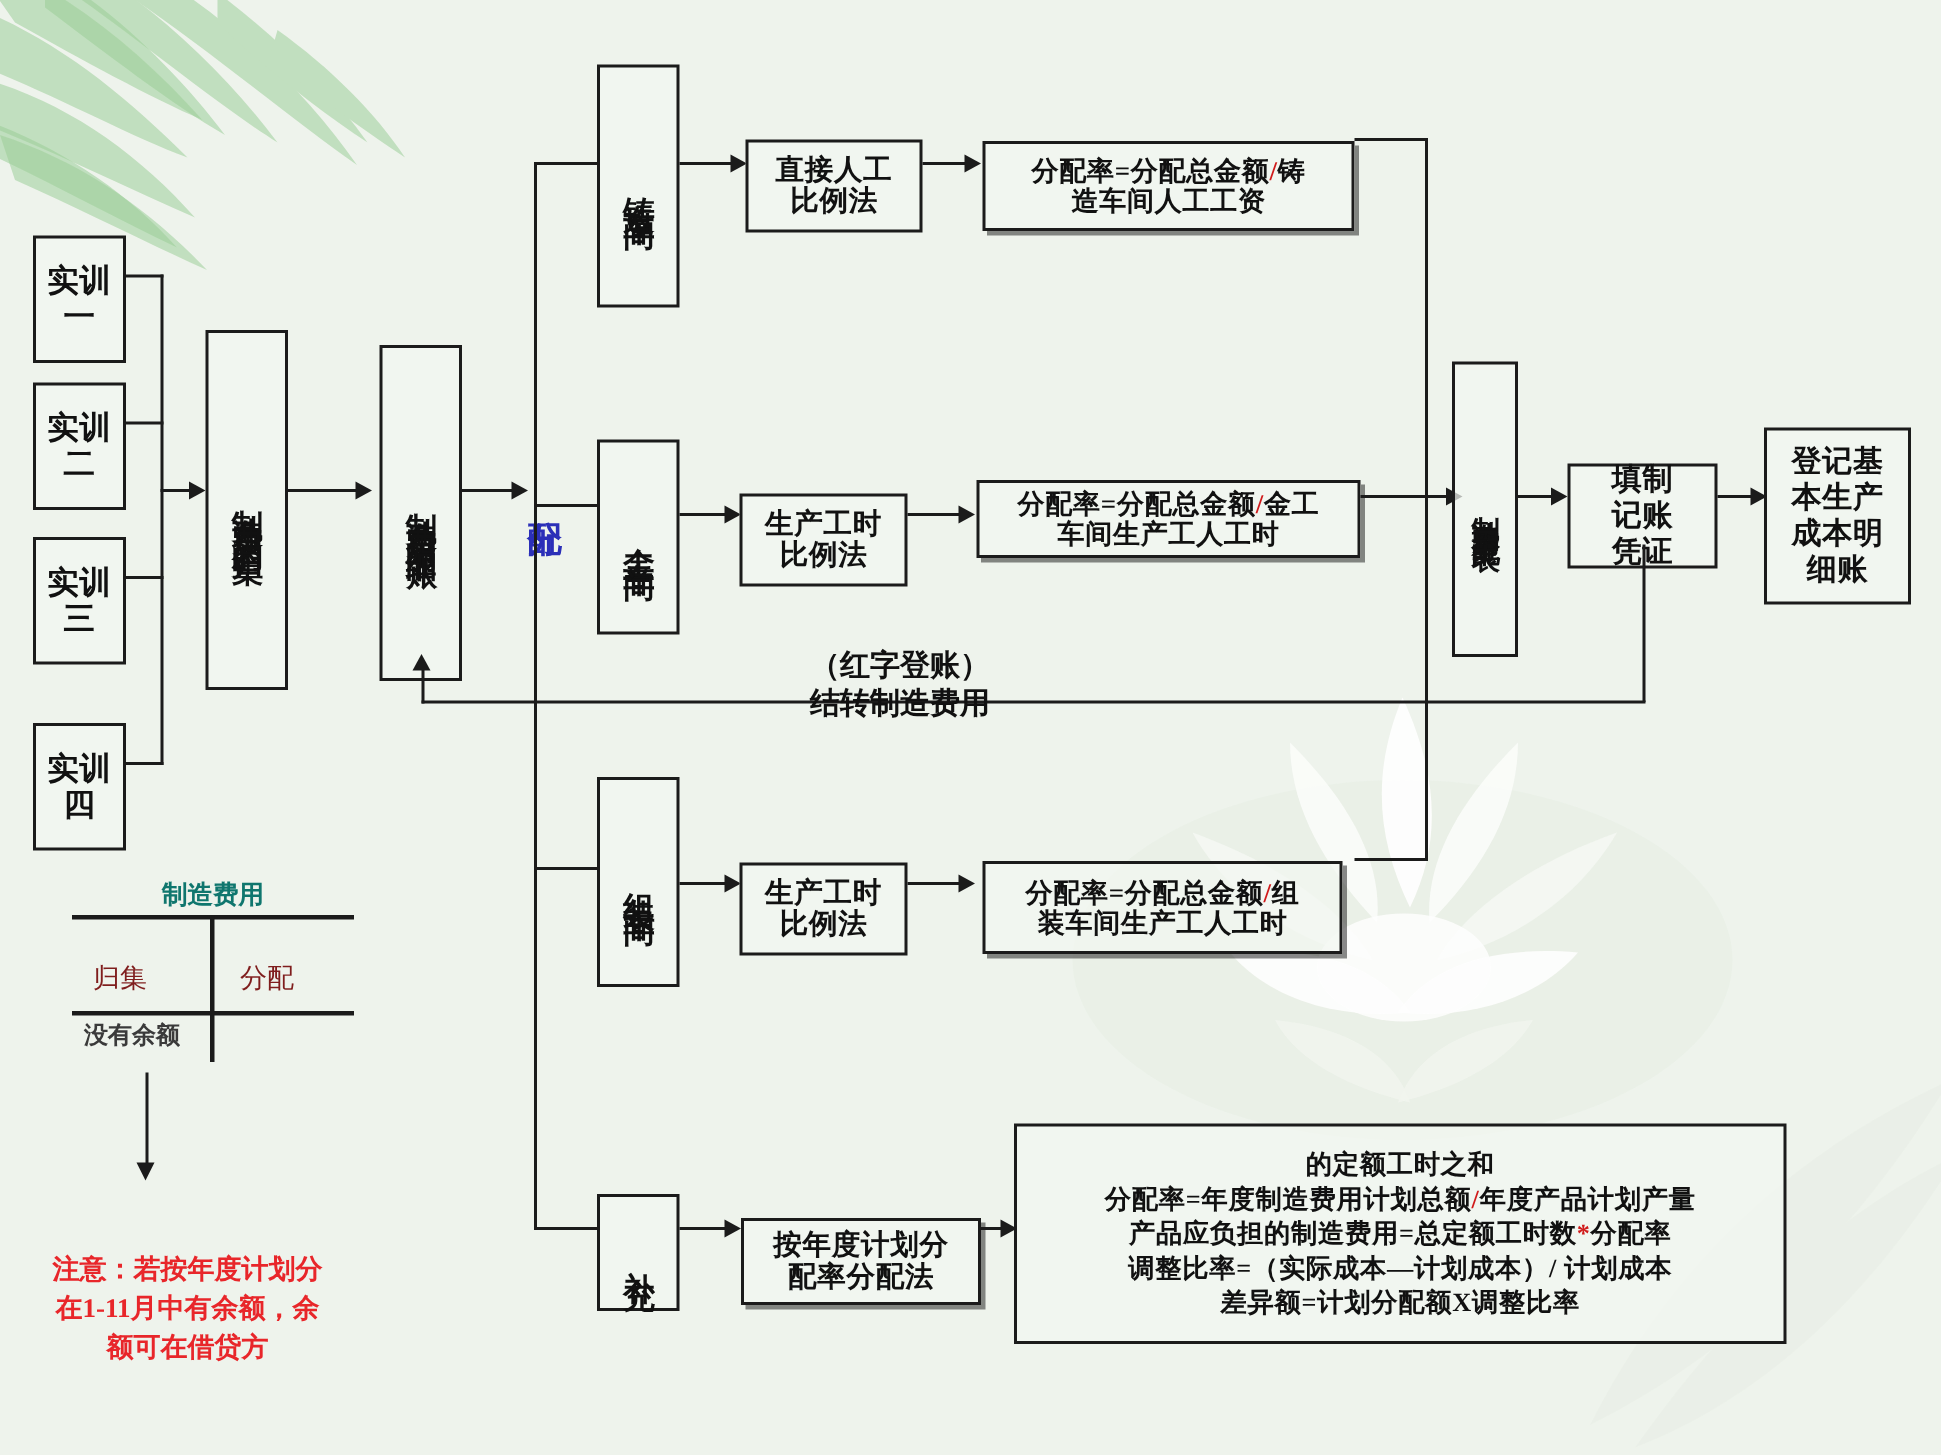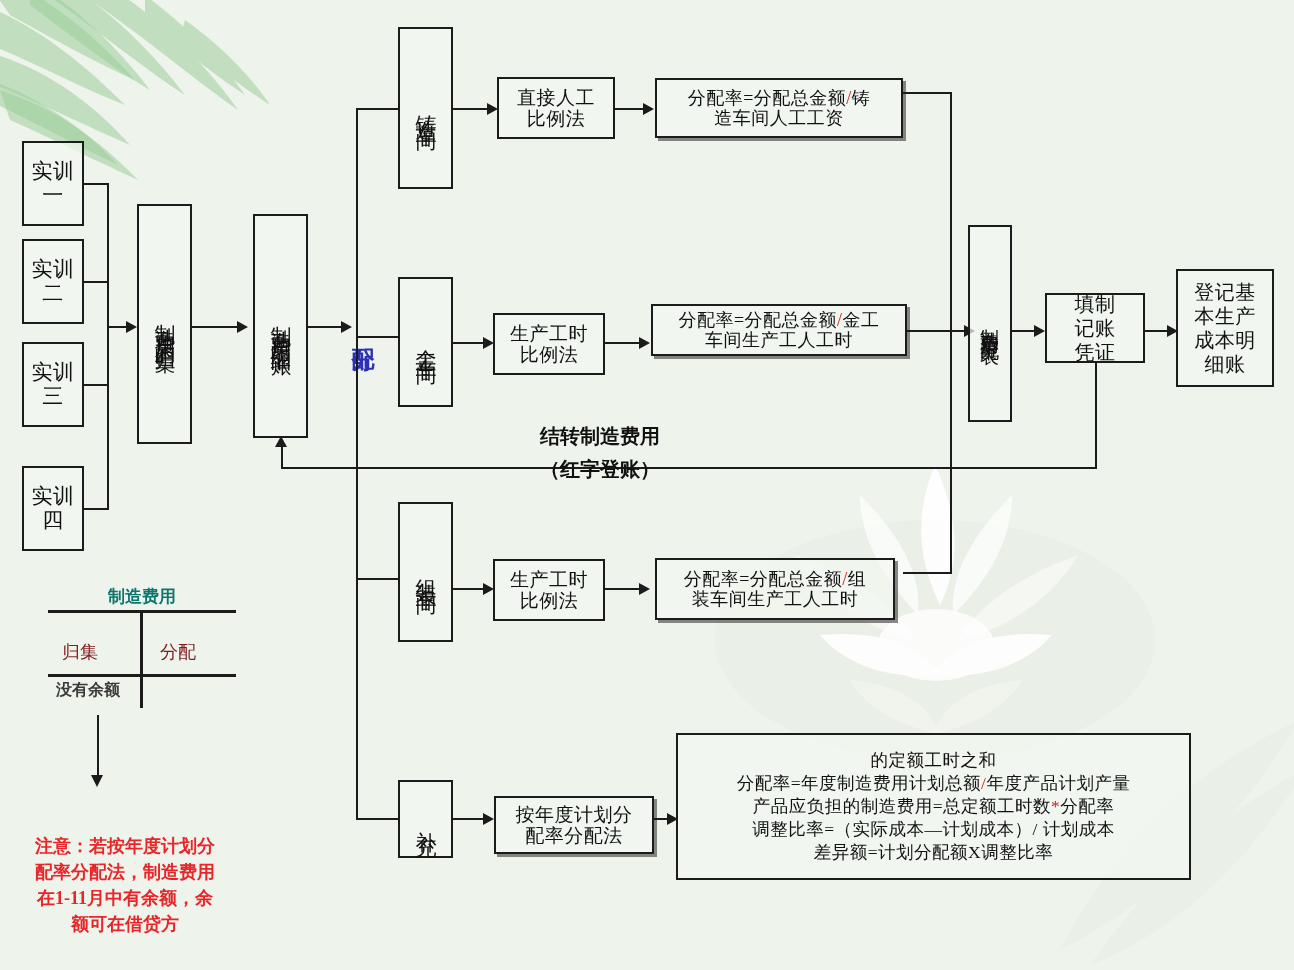--- a/index.html
+++ b/index.html
@@ -27,9 +27,10 @@
     display:flex;align-items:center;justify-content:center;
     text-align:center;
     color:#111;
-    font-weight:normal;
+    font-weight:bold;
     line-height:1.12;
     letter-spacing:.5px;
+    margin-top:16px;
   }
   .box.shadow{box-shadow:3px 3px 0 rgba(40,40,40,.55);}
   

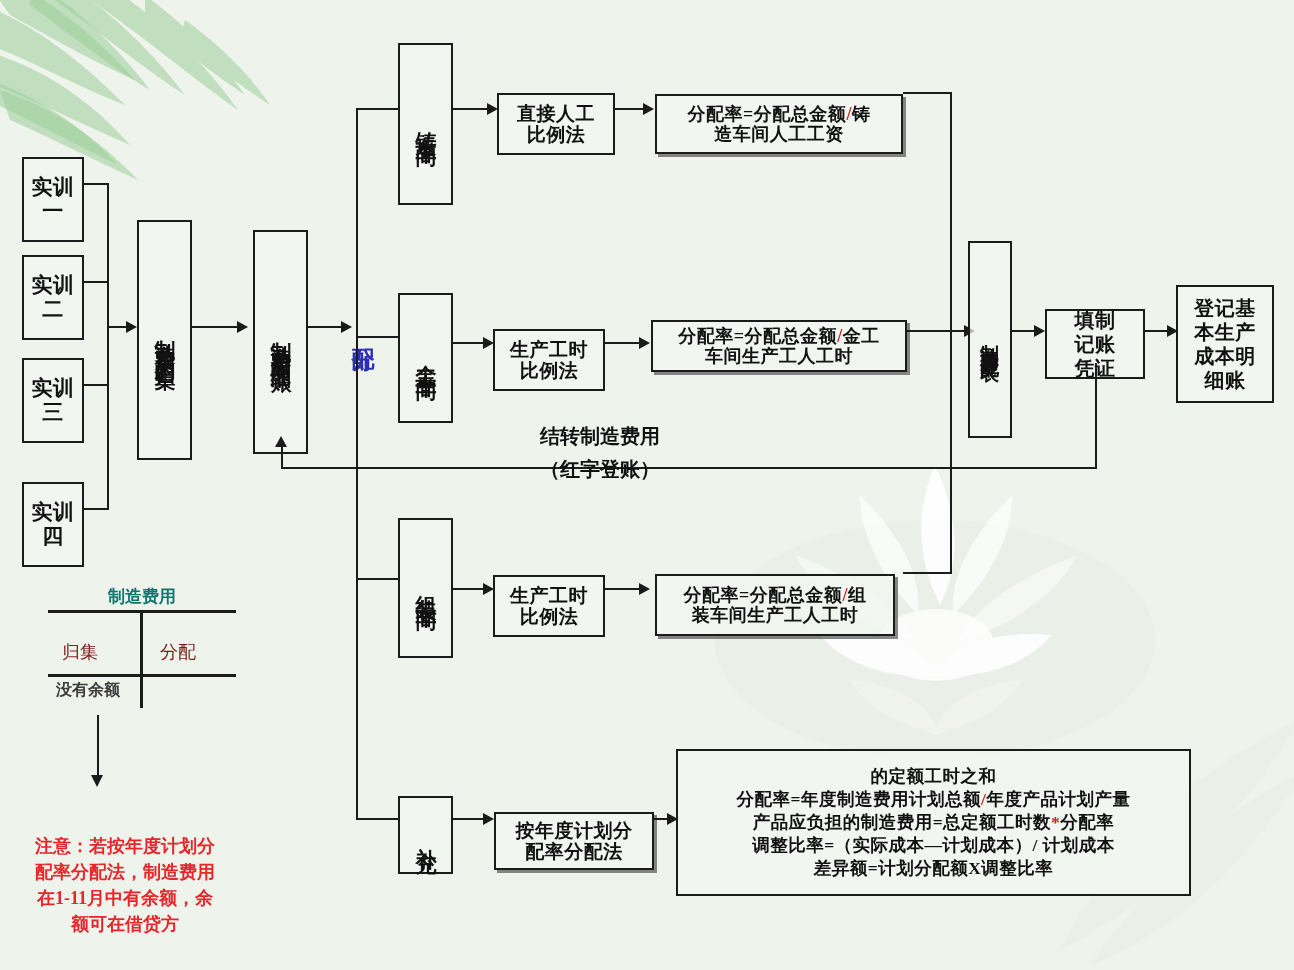--- a/index.html
+++ b/index.html
@@ -288,8 +288,8 @@
   <div class="arrow up" style="left:275px;top:436px;"></div>
 
   <div class="lbl" style="left:470px;top:424px;width:260px;font-size:20px;">
+    <div style="margin-top:8px;">（红字登账）</div>
     <div>结转制造费用</div>
-    <div style="margin-top:8px;">（红字登账）</div>
   </div>
 
   <div class="box" style="left:676px;top:733px;width:515px;height:147px;font-size:17.5px;">

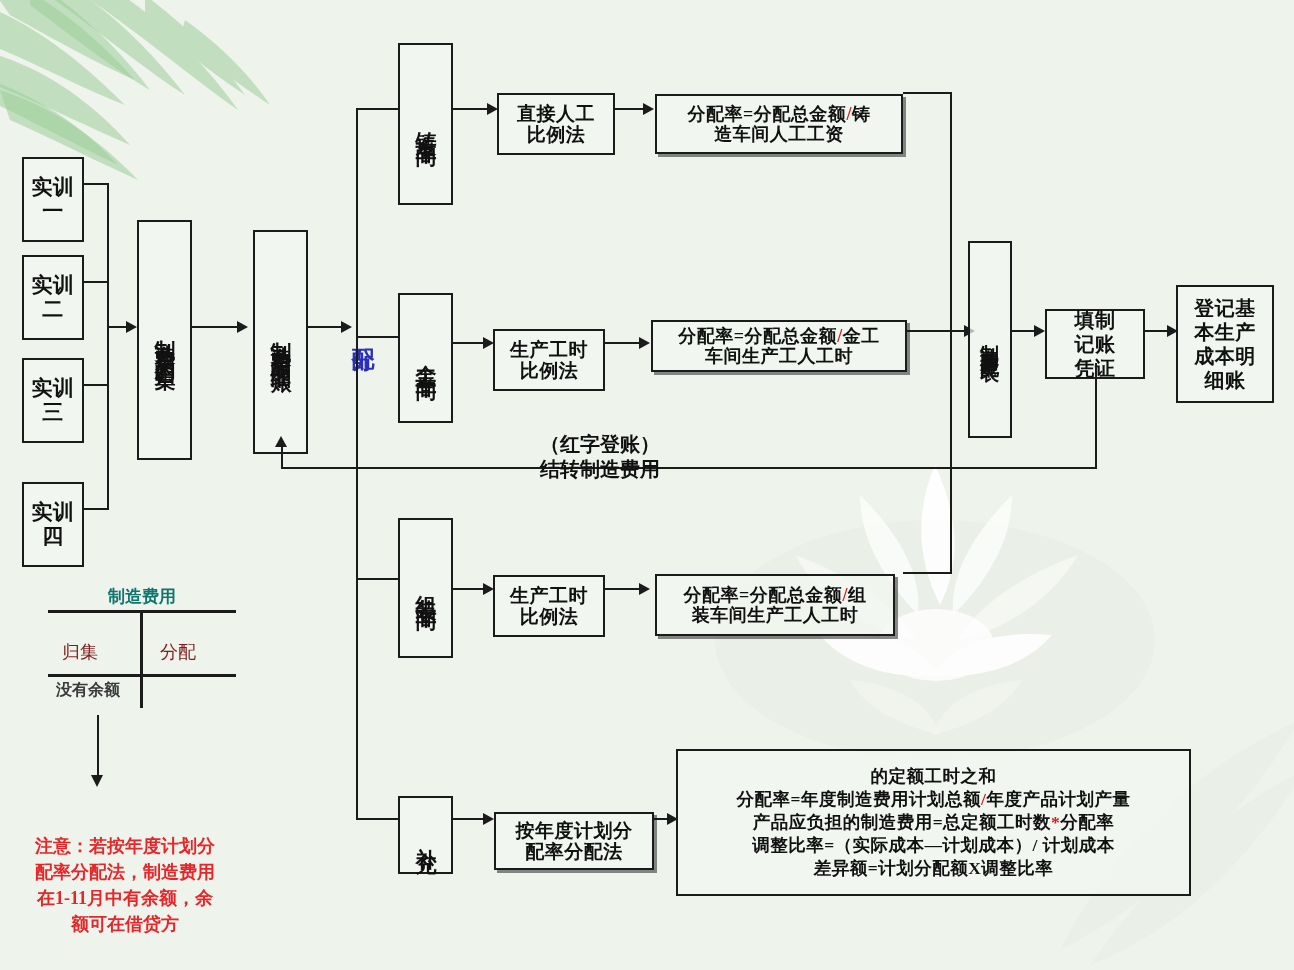--- a/index.html
+++ b/index.html
@@ -321,7 +321,6 @@
 
   <div class="redblock">
     <div>注意：若按年度计划分</div>
-    <div>配率分配法，制造费用</div>
     <div>在1-11月中有余额，余</div>
     <div>额可在借贷方</div>
   </div>

